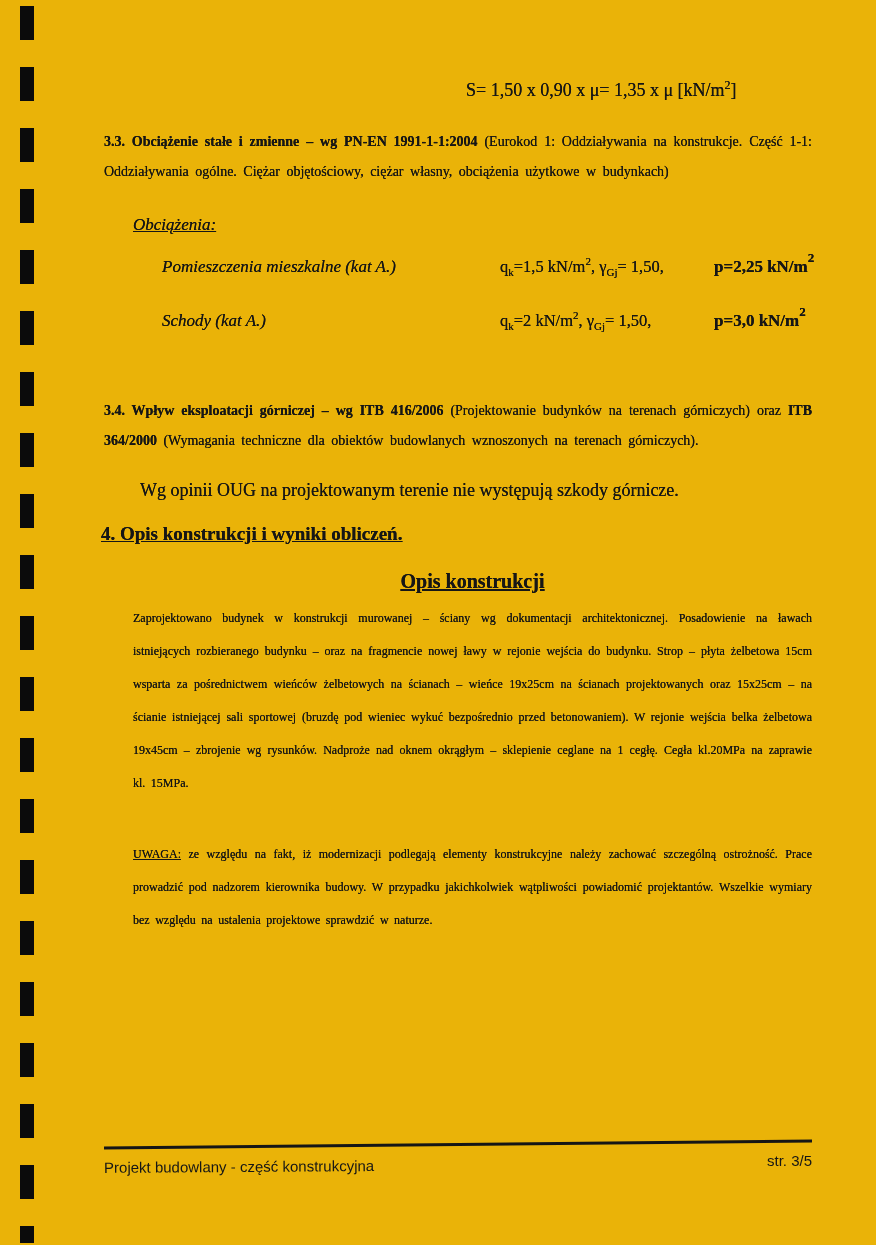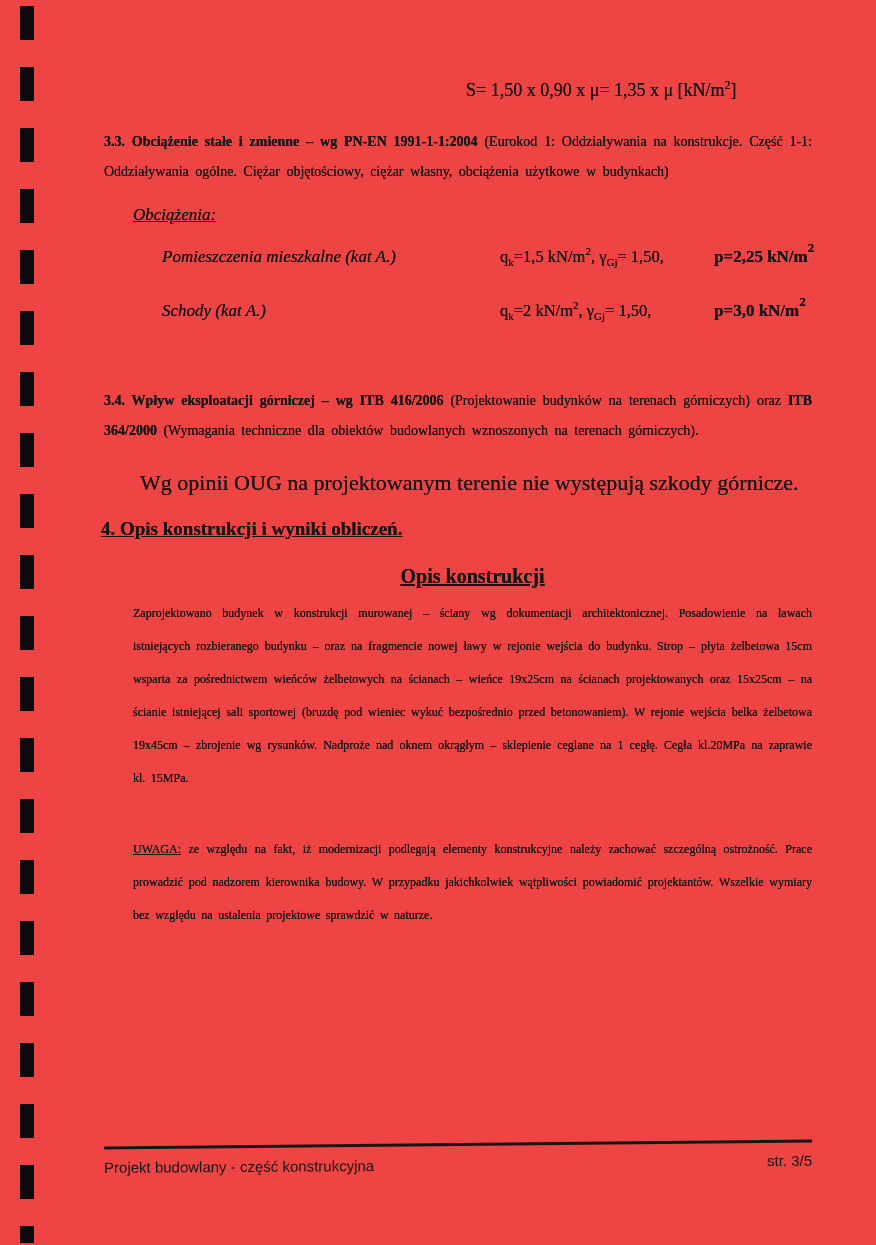--- a/index.html
+++ b/index.html
@@ -11,7 +11,7 @@
     color: #161616;
     overflow: hidden;
   }
-  .page { position: absolute; inset: 0; background: #ef4444; }
+  .page { position: absolute; inset: 0; background: #eab308; }
 
   
   .binding {

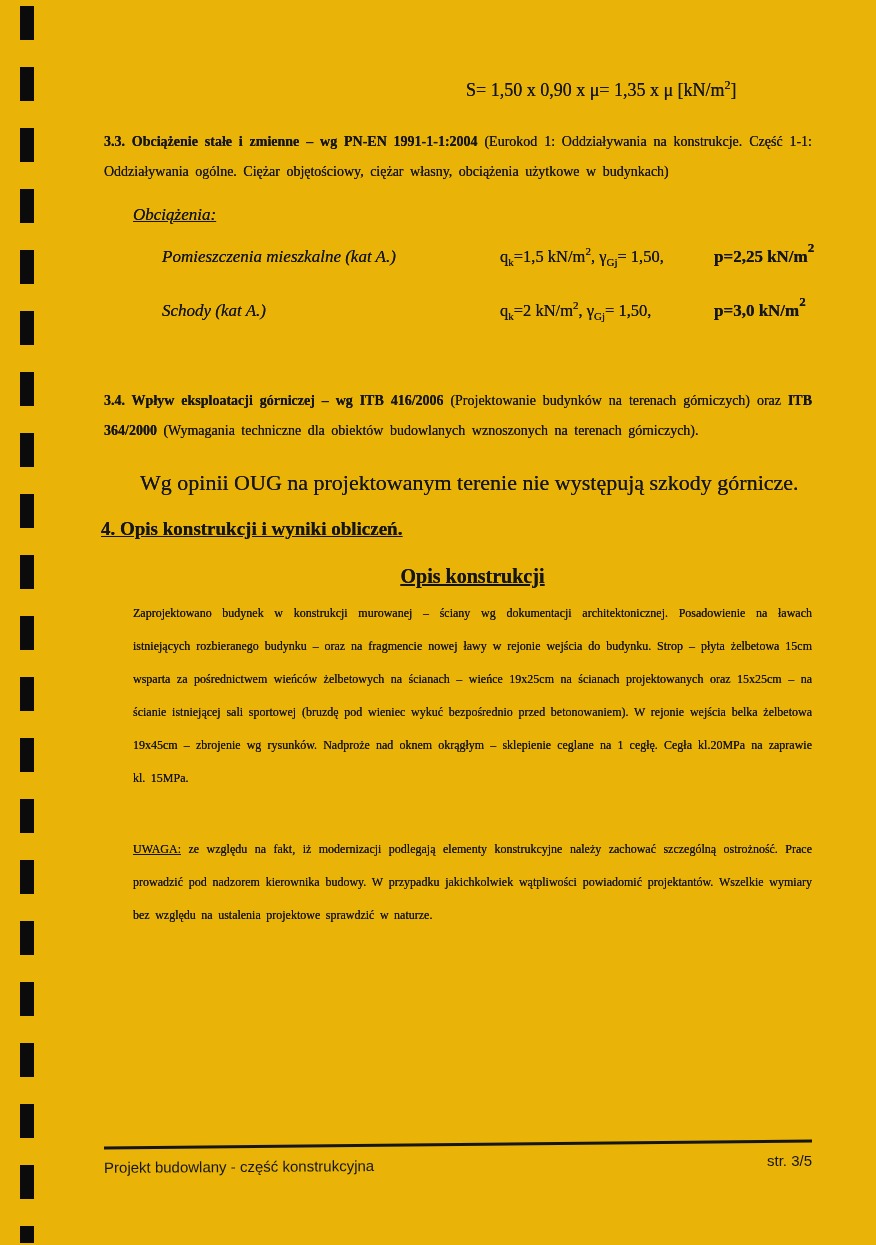--- a/index.html
+++ b/index.html
@@ -43,7 +43,7 @@
 
   .loads { margin-left: 29px; }
   .loads-title {
-    margin-top: 18px; font-size: 17px;
+    margin-top: 28px; font-size: 17px;
     font-style: italic; text-decoration: underline;
   }
   .load-row { display: flex; align-items: baseline; font-size: 17px; }

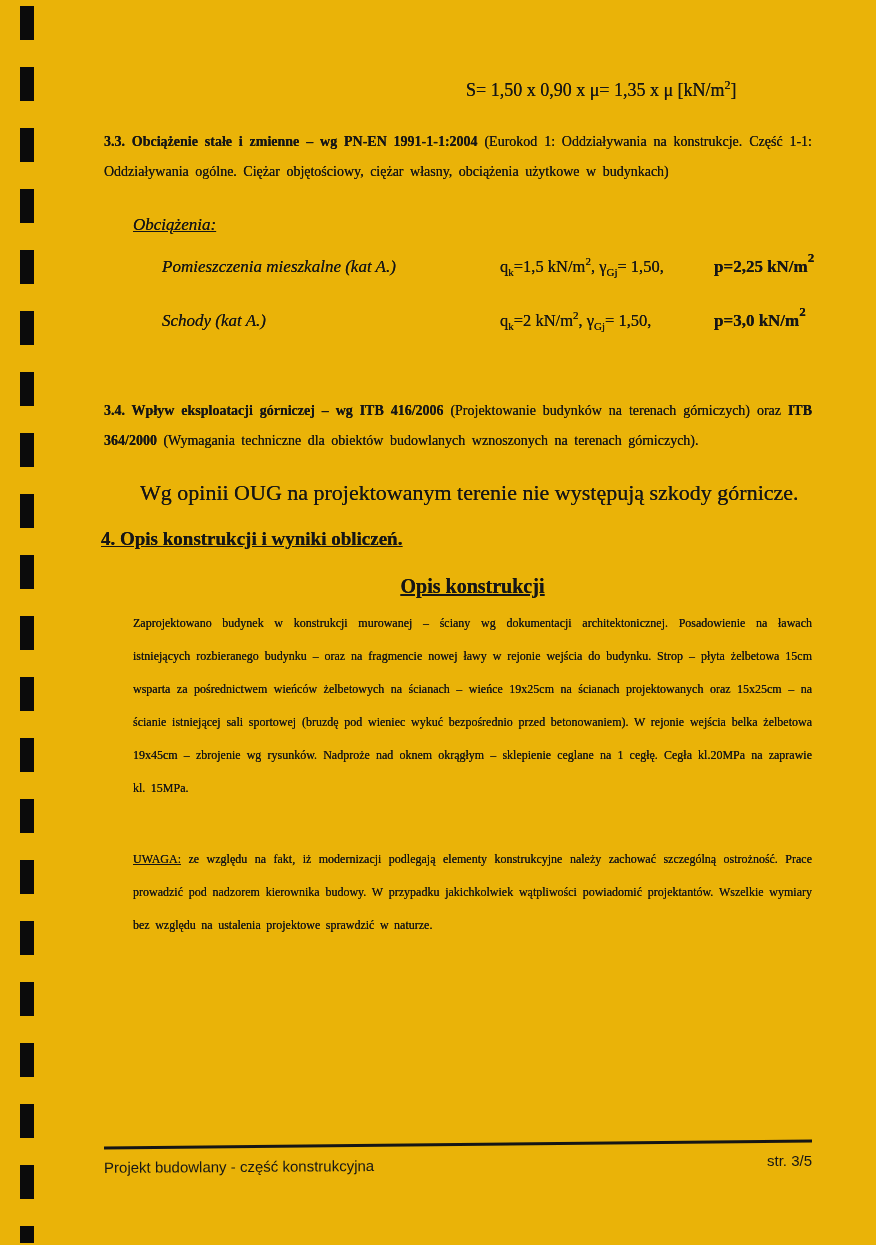--- a/index.html
+++ b/index.html
@@ -56,7 +56,7 @@
   .load-p { font-weight: bold; font-size: 17px; white-space: nowrap; }
   .load-p sup { font-size: 13px; position: relative; top: -3px; }
 
-  .opinion { margin: 24px 0 0 0; font-size: 22px; text-indent: 36px; }
+  .opinion { margin: 24px 0 0 0; font-size: 18px; text-indent: 36px; }
 
   .sec4-title {
     margin: 22px 0 0 -3px;

